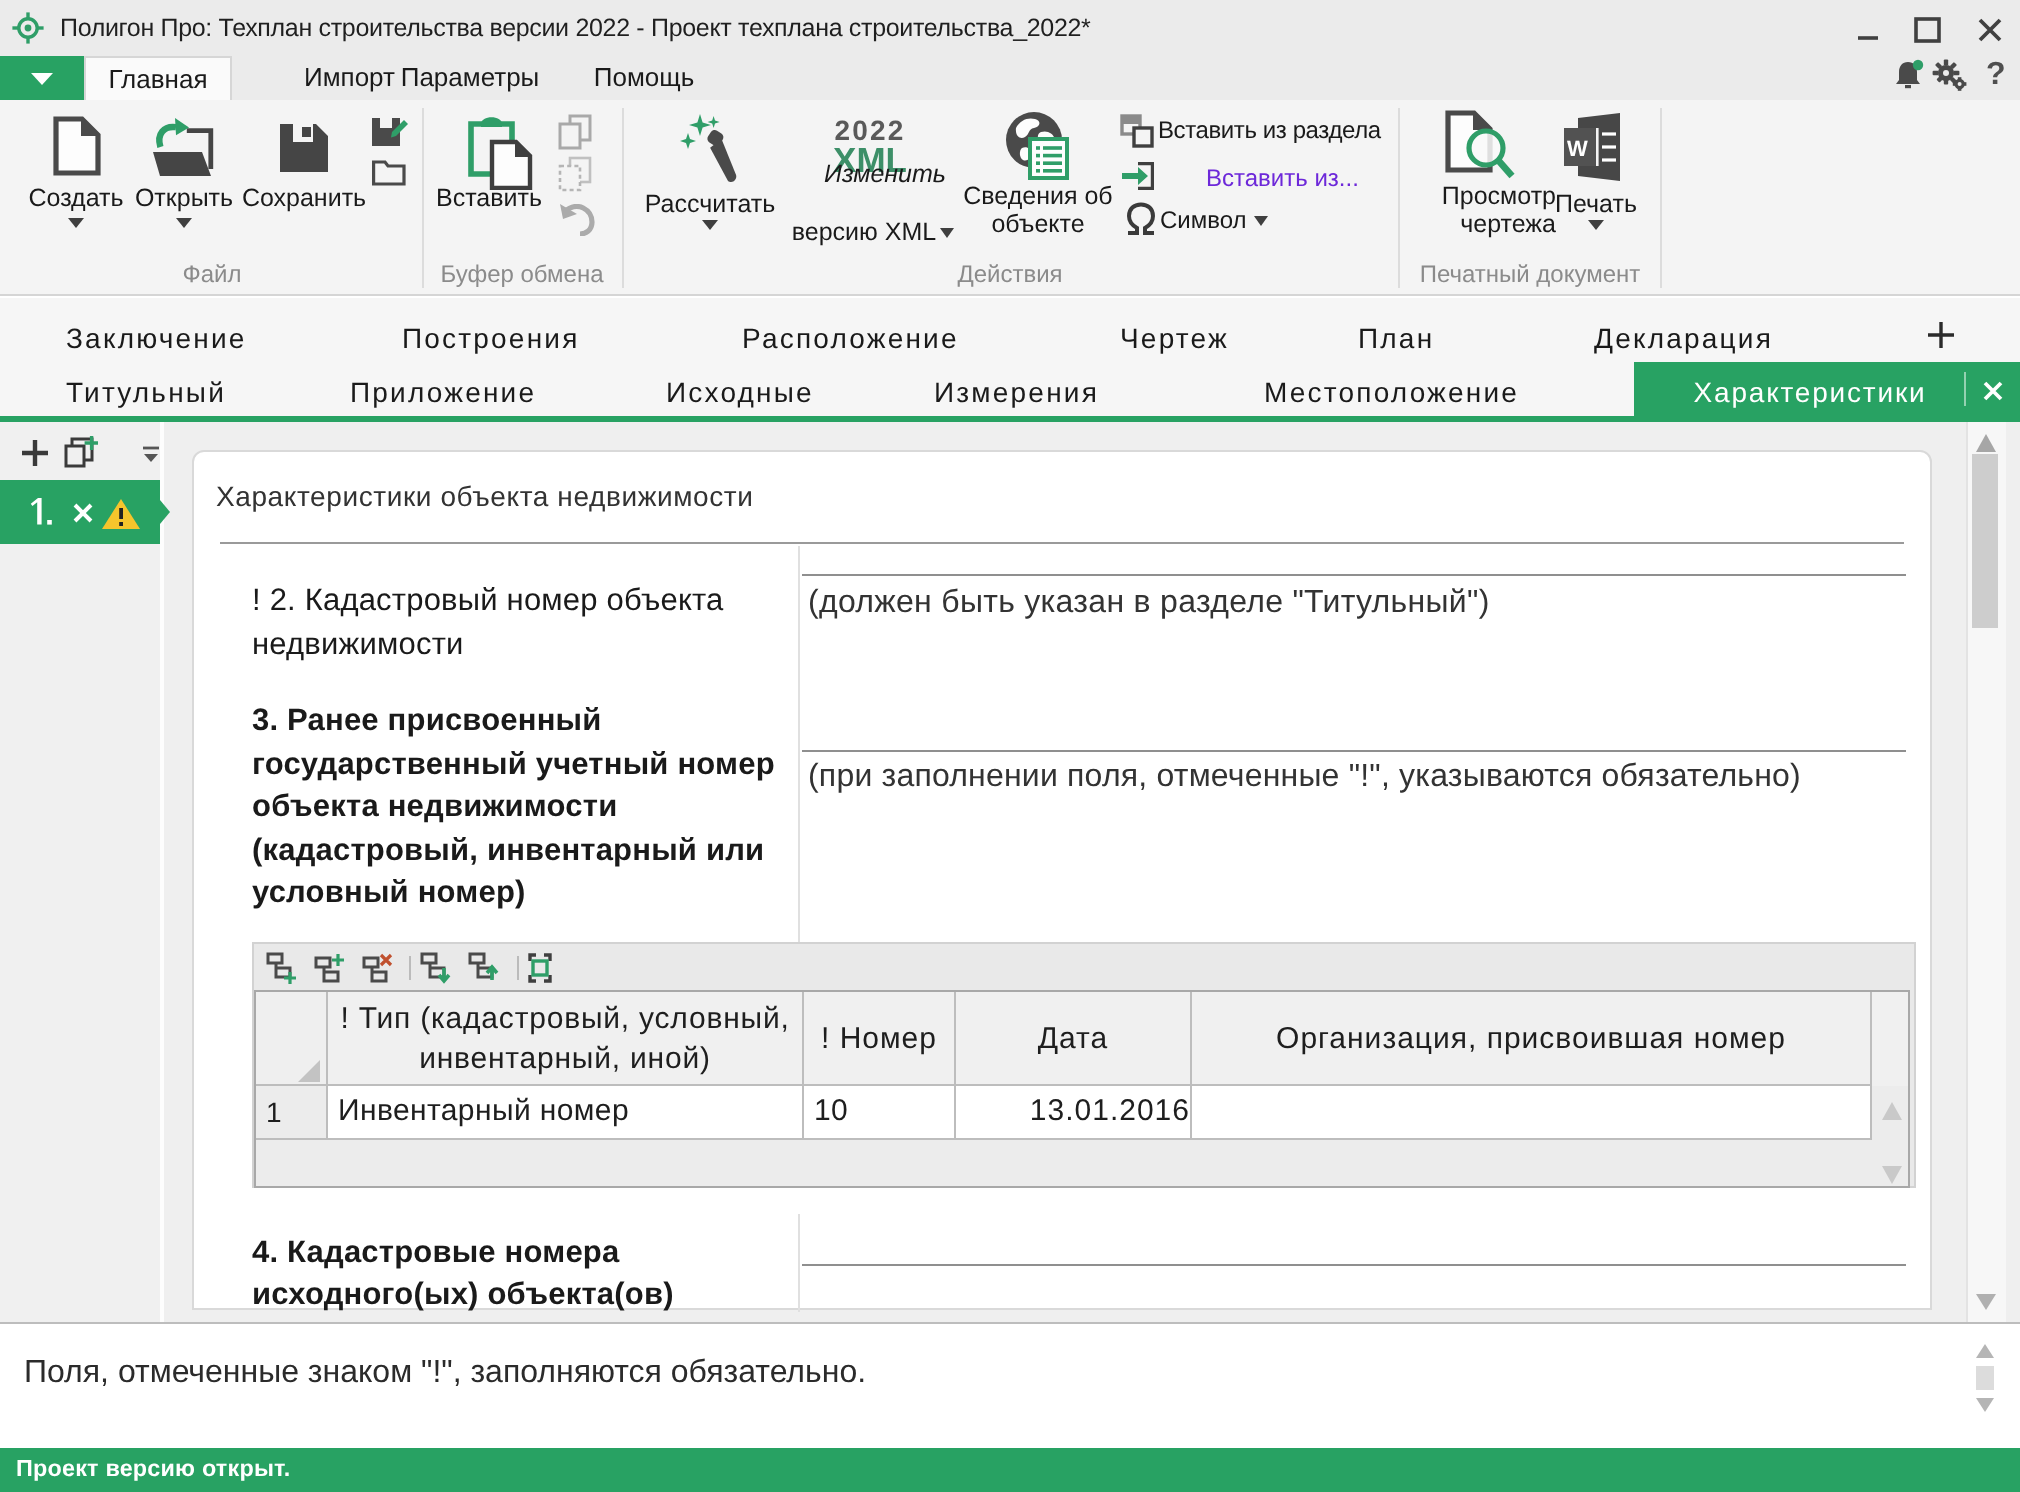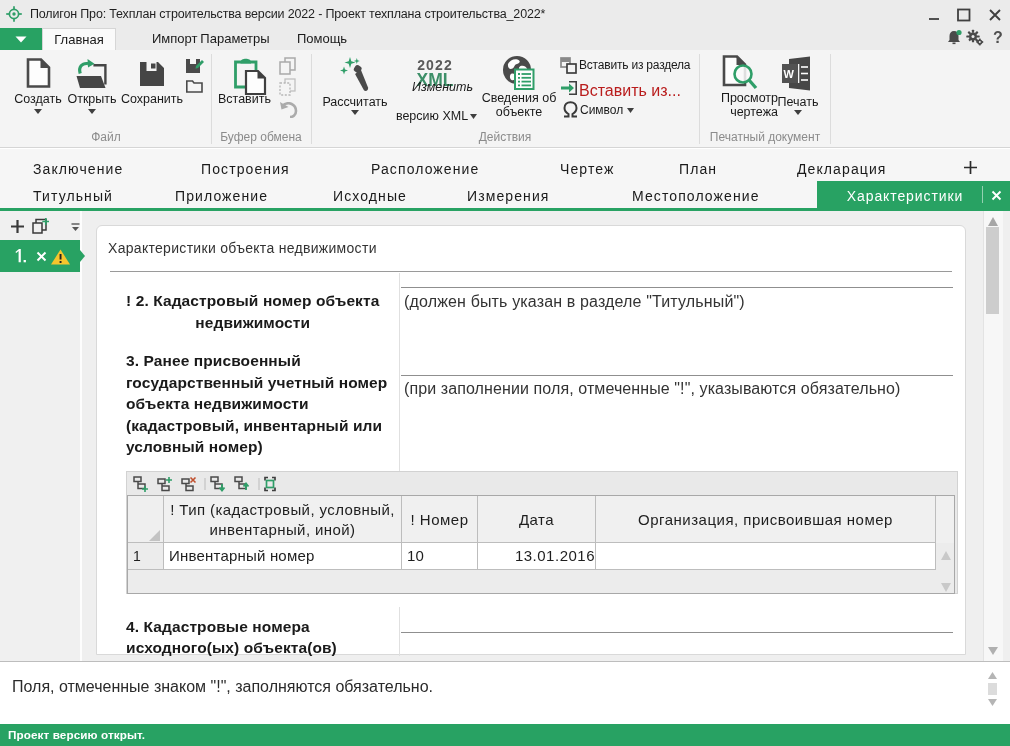--- a/index.html
+++ b/index.html
@@ -181,7 +181,7 @@
   <path d="M8 0.8 L15.2 0.8 L15.2 13.2 L8 13.2" fill="none" stroke="#3f3f3f" stroke-width="1.6"></path>
   <path d="M0 5.5 L8 5.5 L8 2.5 L13 7 L8 11.5 L8 8.5 L0 8.5 Z" fill="#2f9e68"></path>
 </svg>
-<div class="abs" style="left:579px;top:82px;font-size:16px;color:#b91c1c;">Вставить из...</div>
+<div class="abs" style="left:603px;top:82px;font-size:12px;color:#6d28d9;">Вставить из...</div>
 <svg class="abs" style="left:562px;top:101px;" width="17" height="17" viewBox="0 0 17 17">
   <path d="M2 15.5 L6.5 15.5 L6.5 13 C4 11.6 2.5 9.6 2.5 7 C2.5 3.4 5 1.2 8.5 1.2 C12 1.2 14.5 3.4 14.5 7 C14.5 9.6 13 11.6 10.5 13 L10.5 15.5 L15 15.5" fill="none" stroke="#3a3a3a" stroke-width="2"></path>
 </svg>

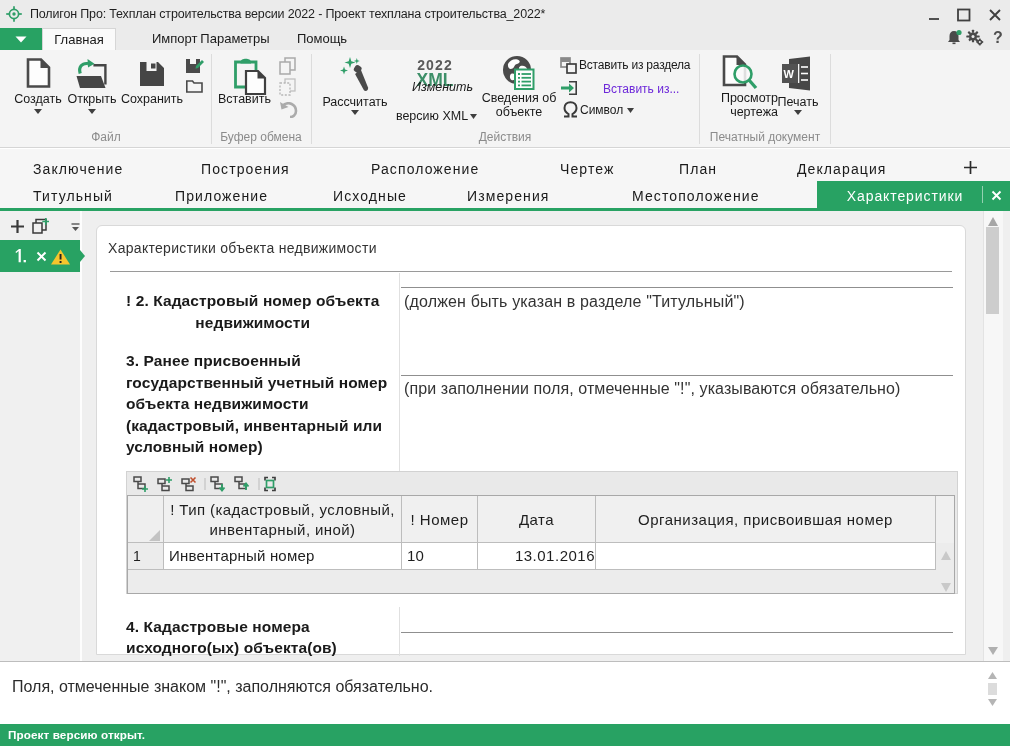--- a/index.html
+++ b/index.html
@@ -281,7 +281,7 @@
 <div class="abs" style="left:399px;top:273px;width:1px;height:198px;background:#e0e0e0;"></div>
 <div class="abs" style="left:399px;top:607px;width:1px;height:49px;background:#e0e0e0;"></div>
 
-<div class="abs" style="left:126px;top:290px;font-size:15.5px;font-weight:bold;letter-spacing:0.1px;color:#1a1a1a;line-height:21.5px;white-space:nowrap;text-align:center;">! 2. Кадастровый номер объекта<br>недвижимости</div>
+<div class="abs" style="left:126px;top:290px;font-size:15.5px;font-weight:normal;letter-spacing:0.1px;color:#1a1a1a;line-height:21.5px;white-space:nowrap;">! 2. Кадастровый номер объекта<br>недвижимости</div>
 <div class="abs" style="left:401px;top:287px;width:552px;height:1px;background:#8f8f8f;"></div>
 <div class="abs" style="left:404px;top:293px;font-size:16px;letter-spacing:0.15px;color:#333;">(должен быть указан в разделе "Титульный")</div>
 

